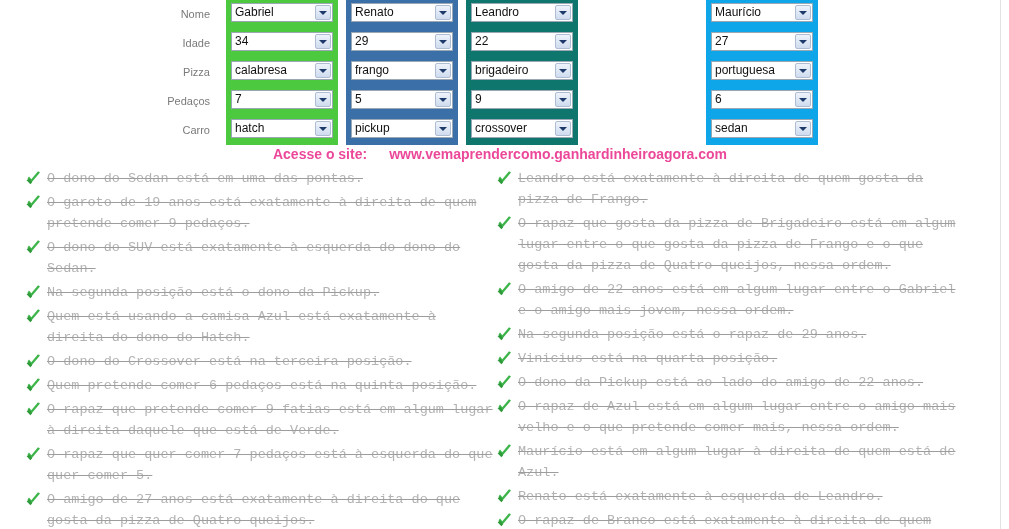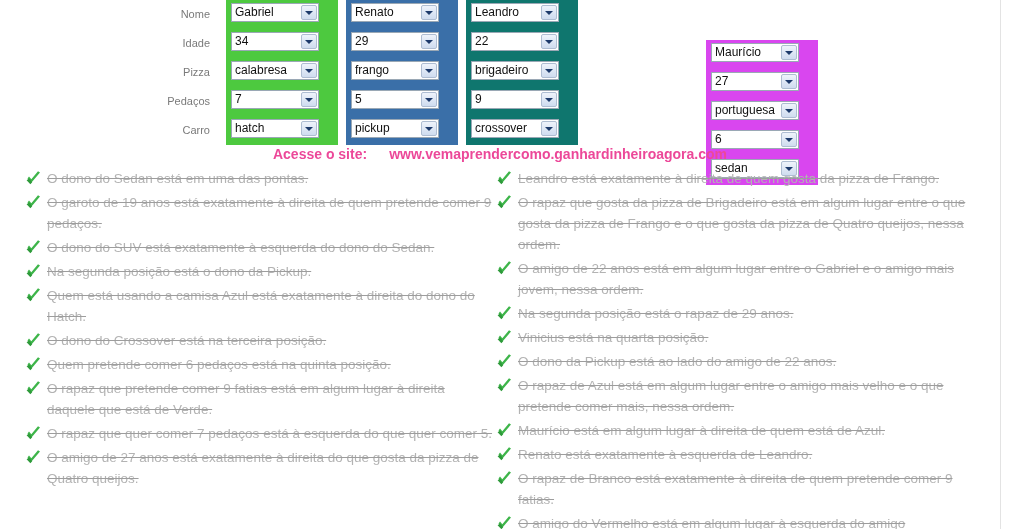--- a/index.html
+++ b/index.html
@@ -76,7 +76,7 @@
     position: relative;
     display: block;
     box-sizing: border-box;
-    width: 88px;
+    width: 102px;
     height: 19px;
     margin-bottom: 10px;
     background: #ffffff;

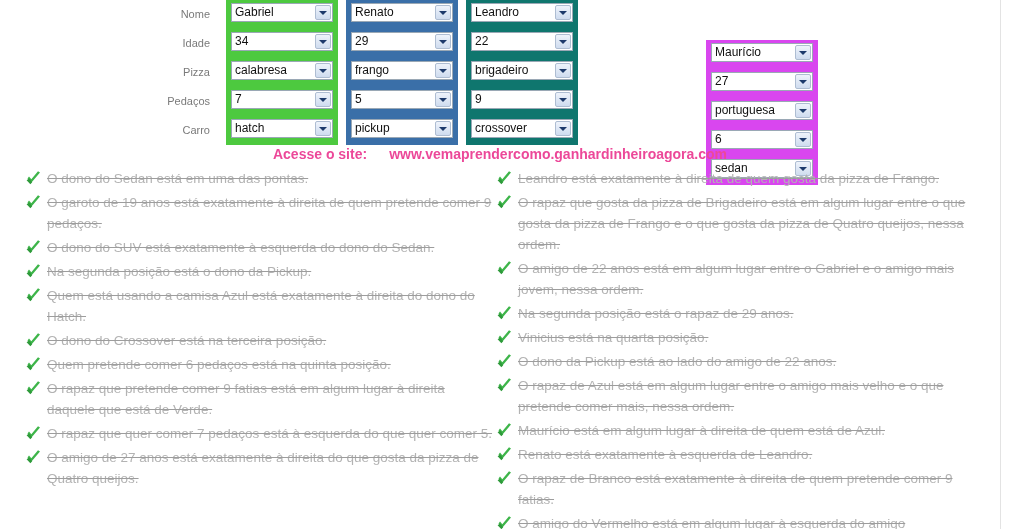--- a/index.html
+++ b/index.html
@@ -70,7 +70,7 @@
   .person-col.c1 { left: 346px; background: #3a6fa8; }
   .person-col.c2 { left: 466px; background: #0f766e; }
   .person-col.c3 { left: 586px; background: #ffffff; border: 1px solid #b9c4ce; }
-  .person-col.c4 { left: 706px; background: #d946ef; margin-top: 40px; }
+  .person-col.c4 { left: 706px; background: #0ea5e9; }
 
   .sel {
     position: relative;

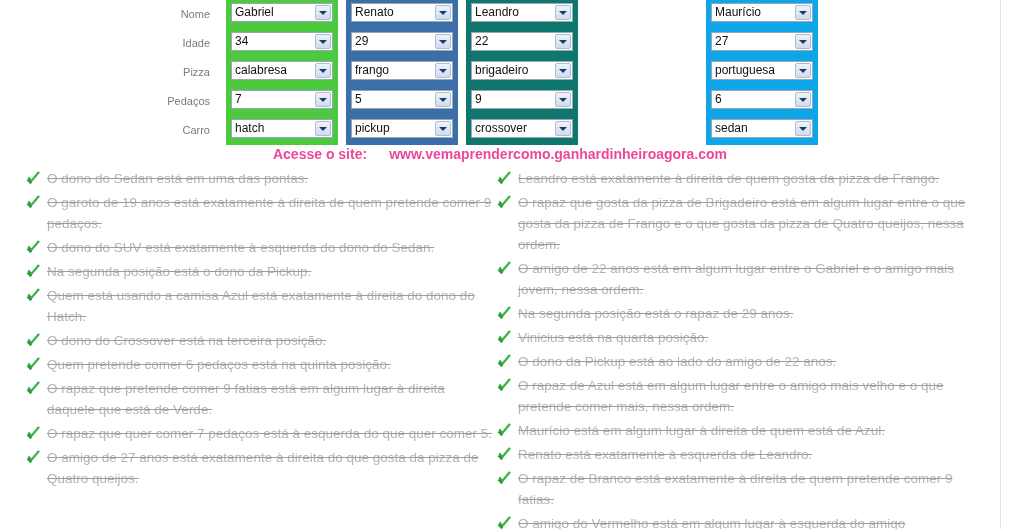--- a/index.html
+++ b/index.html
@@ -153,7 +153,7 @@
     color: #b3b3b3;
     text-decoration: line-through;
     text-decoration-color: #9d9d9d;
-    font-family: Liberation Sans, sans-serif;
+    font-family: Liberation Mono, monospace;
   }
   .check {
     position: absolute;

